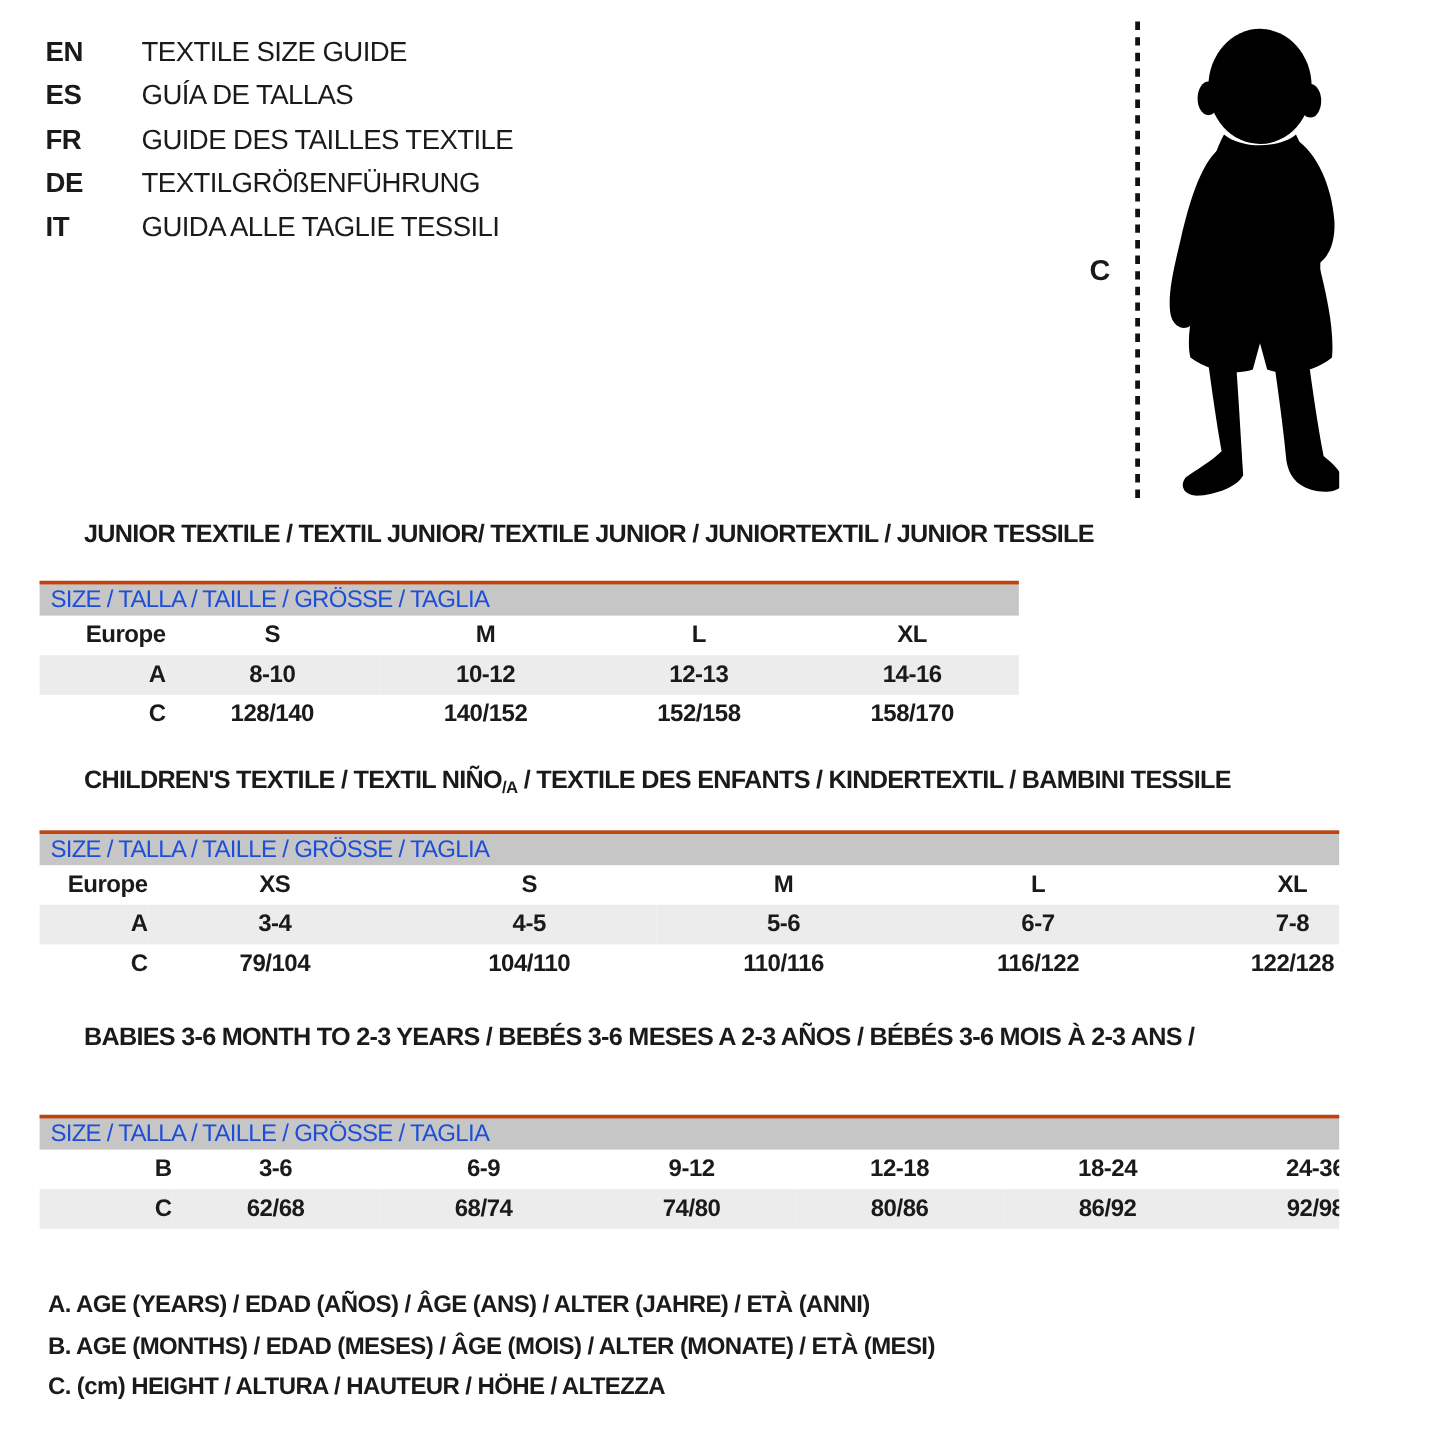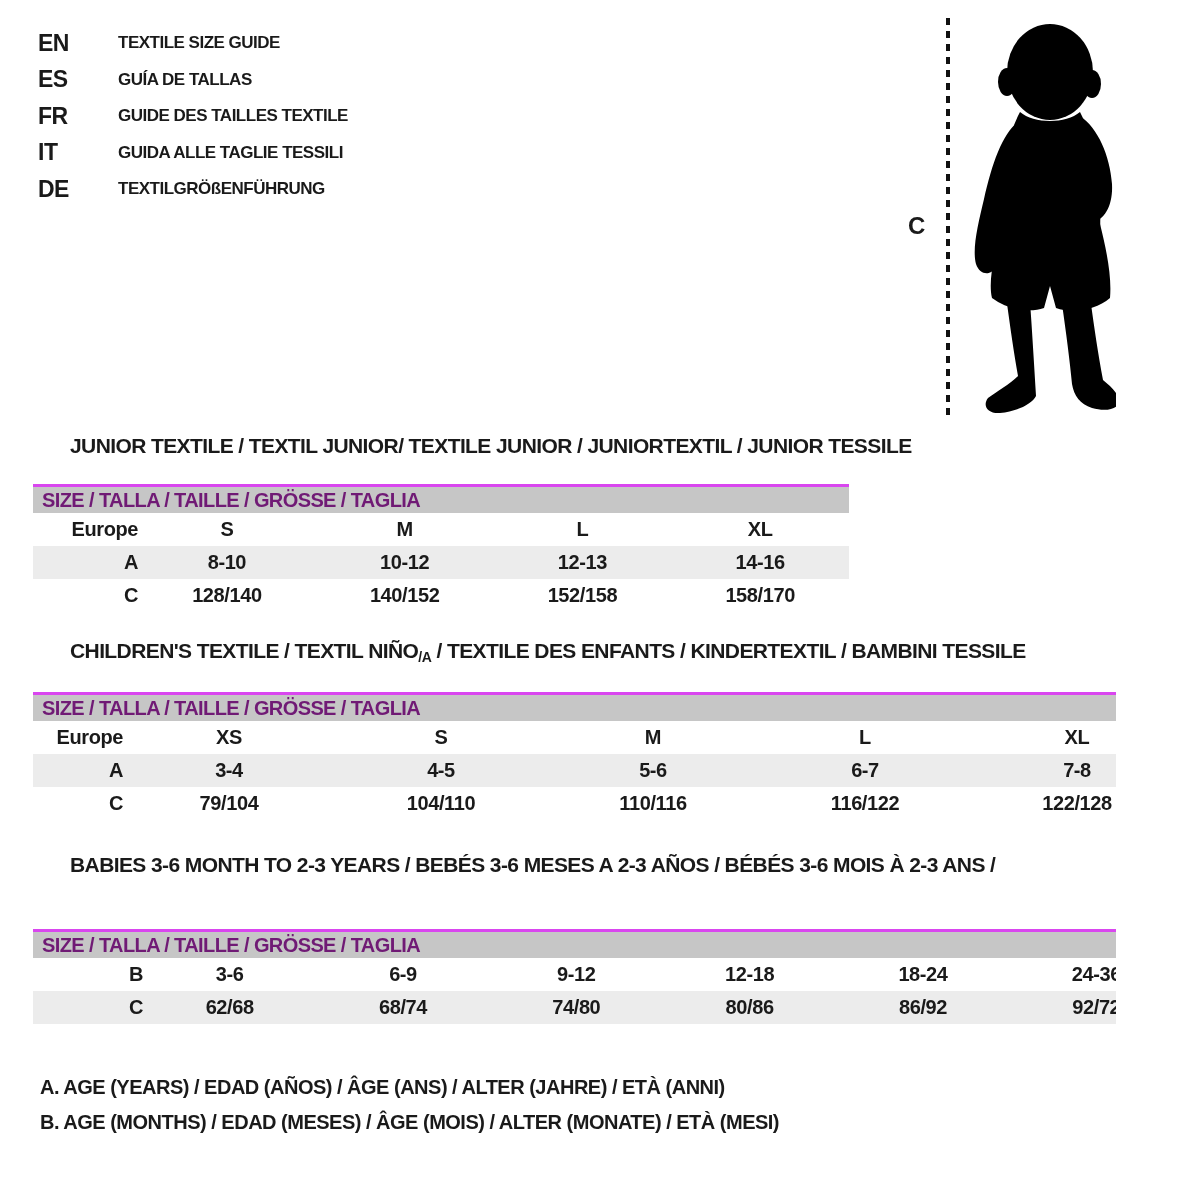--- a/index.html
+++ b/index.html
@@ -20,7 +20,7 @@
   .lang-code {
     width: 80px; font-size: 23px; font-weight: 700; letter-spacing: -0.5px;
   }
-  .lang-title { font-size: 17px; font-weight: 700; letter-spacing: -0.5px; }
+  .lang-title { font-size: 23px; font-weight: 400; letter-spacing: -0.5px; }
 
   
   .c-label { left: 908px; top: 212px; font-size: 24px; font-weight: 700; }

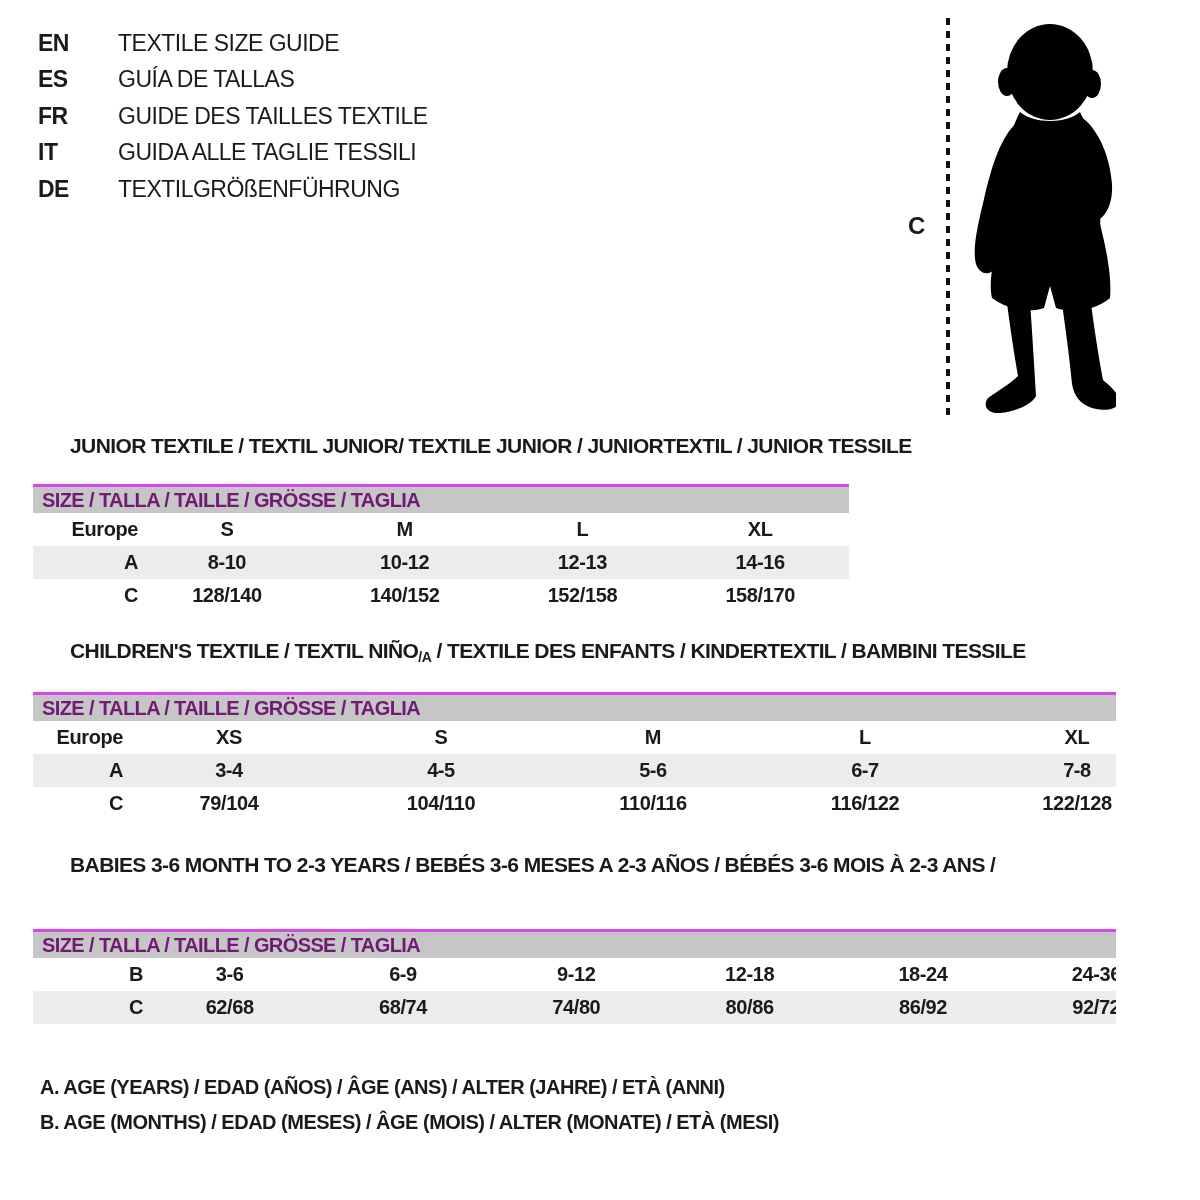--- a/index.html
+++ b/index.html
@@ -82,12 +82,12 @@
       <span class="lang-title">GUIDE DES TAILLES TEXTILE</span>
     </div>
     <div class="lang-row">
+      <span class="lang-code">DE</span>
+      <span class="lang-title">TEXTILGRÖßENFÜHRUNG</span>
+    </div>
+    <div class="lang-row">
       <span class="lang-code">IT</span>
       <span class="lang-title">GUIDA ALLE TAGLIE TESSILI</span>
-    </div>
-    <div class="lang-row">
-      <span class="lang-code">DE</span>
-      <span class="lang-title">TEXTILGRÖßENFÜHRUNG</span>
     </div>
   </div>
 

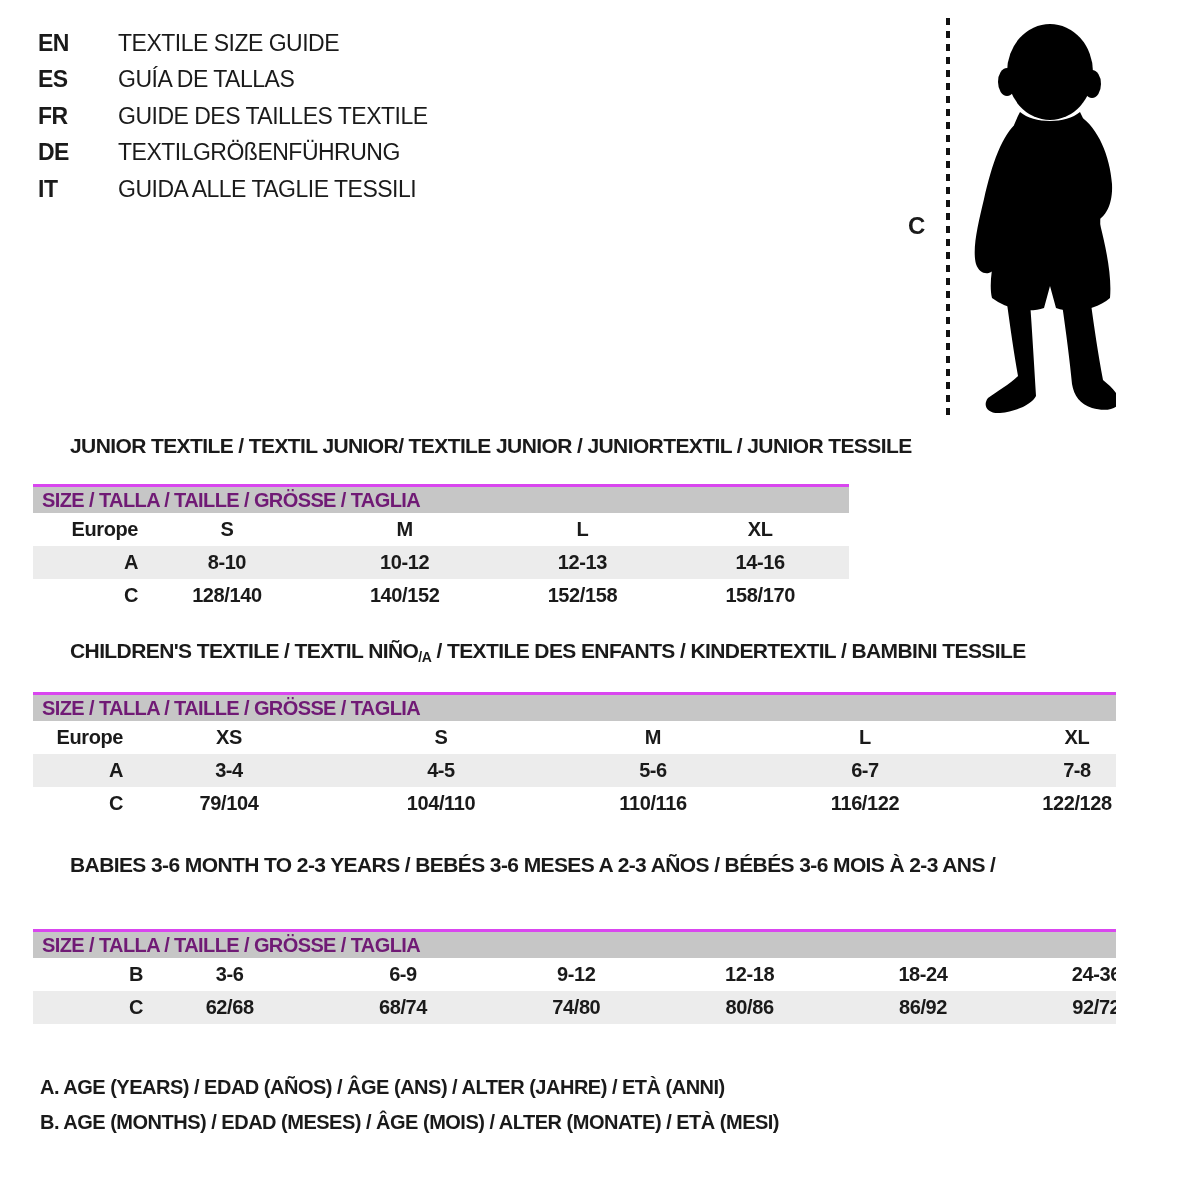--- a/index.html
+++ b/index.html
@@ -37,12 +37,12 @@
   .table-wrap { }
   .size-bar {
     background: #c6c6c6;
-    border-top: 3px solid #d946ef;
+    border-top: 3px solid #c2410c;
     height: 26px;
     line-height: 26px;
     padding-left: 9px;
-    font-size: 20px; font-weight: 700; letter-spacing: -0.6px;
-    color: #701a75;
+    font-size: 20px; font-weight: 400; letter-spacing: -0.6px;
+    color: #1d4ed8;
     white-space: nowrap; overflow: hidden;
   }
   table.size-table {

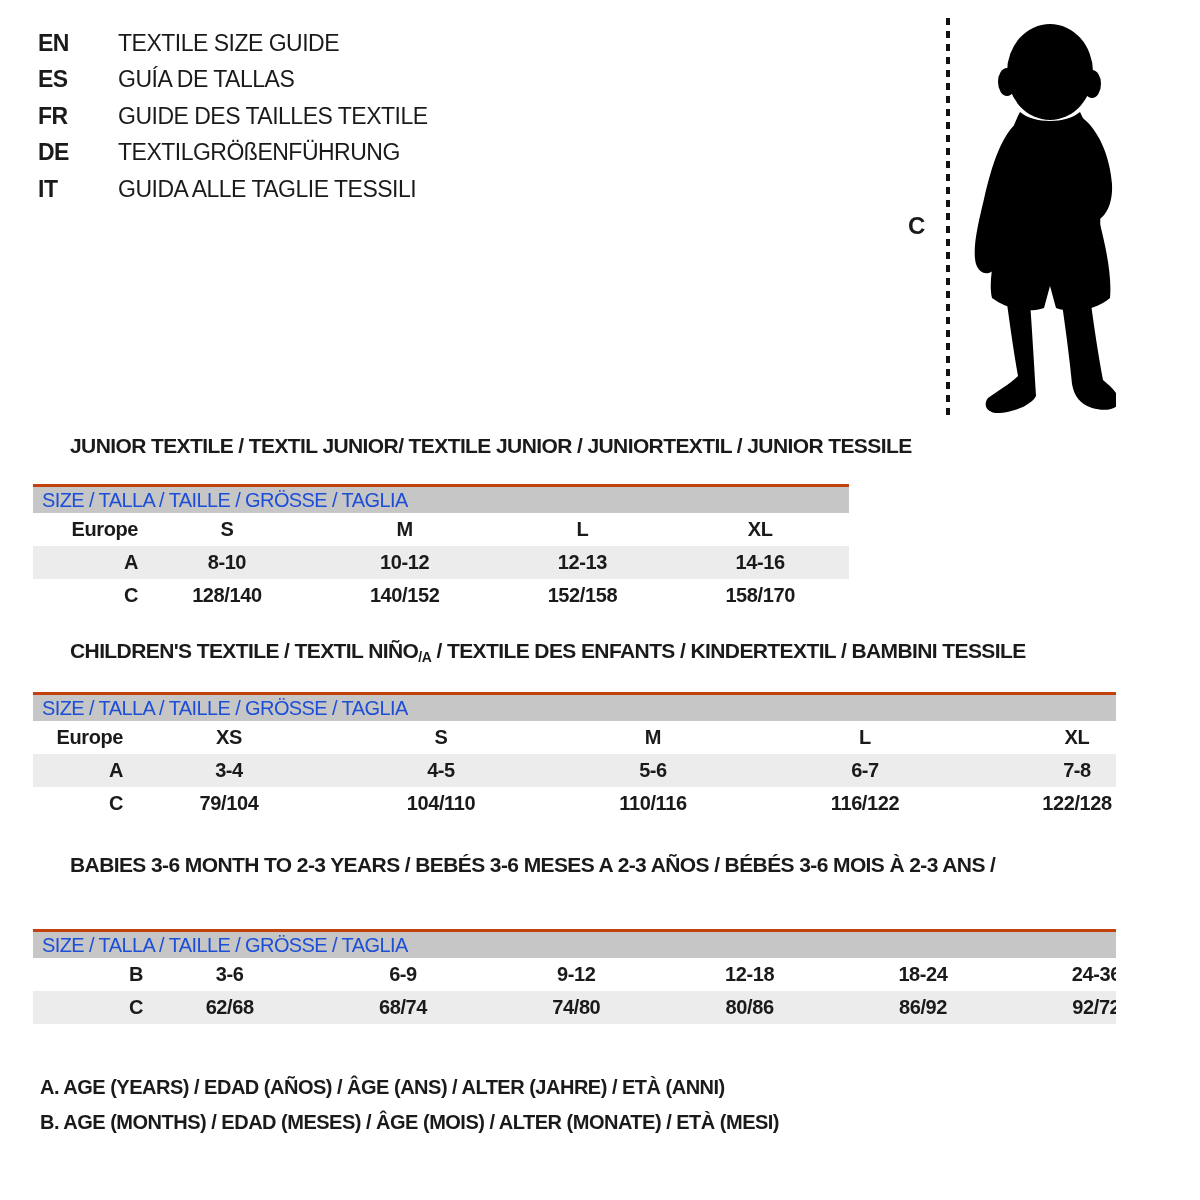--- a/index.html
+++ b/index.html
@@ -232,7 +232,7 @@
           <td>74/80</td>
           <td>80/86</td>
           <td>86/92</td>
-          <td>92/72</td>
+          <td>92/98</td>
         </tr>
       </tbody>
     </table>

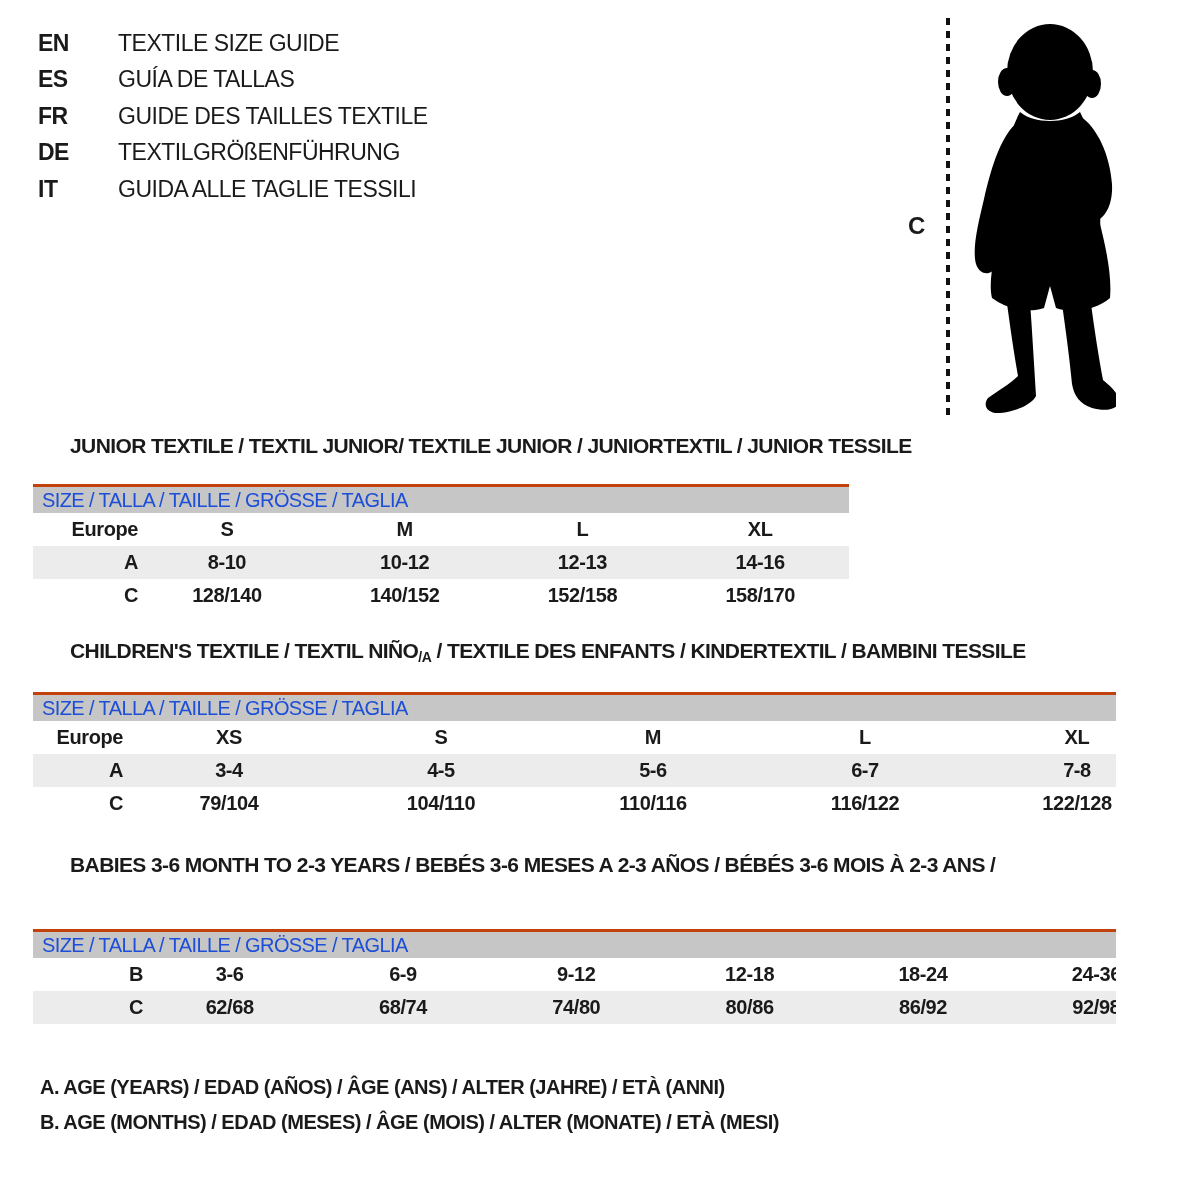--- a/index.html
+++ b/index.html
@@ -241,6 +241,7 @@
   <div class="abs legend-block">
     <div class="legend-line">A. AGE (YEARS) / EDAD (AÑOS) / ÂGE (ANS) / ALTER (JAHRE) / ETÀ (ANNI)</div>
     <div class="legend-line">B. AGE (MONTHS) / EDAD (MESES) / ÂGE (MOIS) / ALTER (MONATE) / ETÀ (MESI)</div>
+    <div class="legend-line">C. (cm) HEIGHT / ALTURA / HAUTEUR / HÖHE / ALTEZZA</div>
   </div>
 
 </div>

